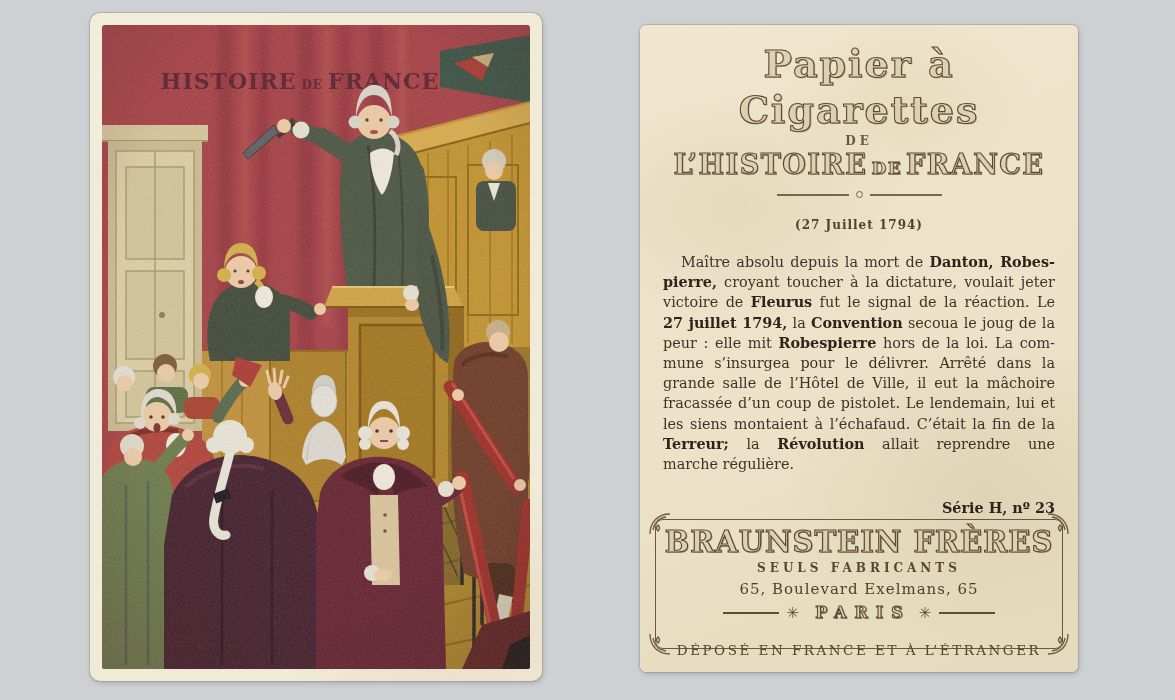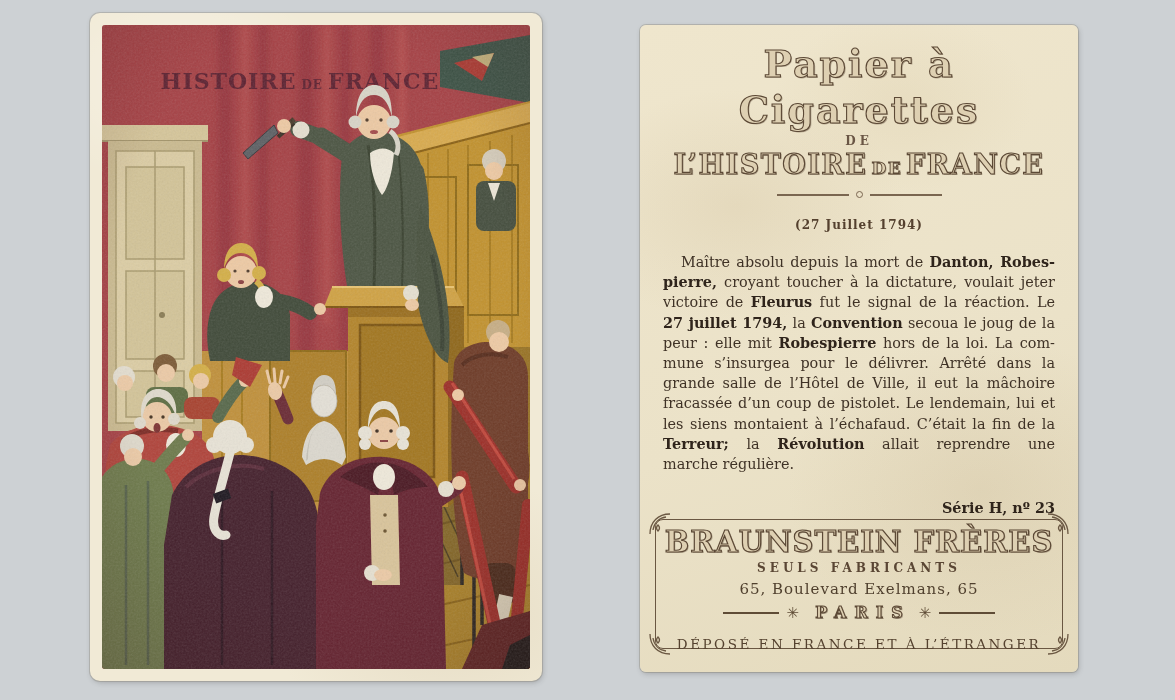--- a/index.html
+++ b/index.html
@@ -71,7 +71,7 @@
   .pub-paris .pdash{width:56px;height:2px;background:#5f4c36;}
   .pub-paris .pstar{font-size:15px;color:#5f4c36;}
   .pub-paris .pcity{font-size:16px;letter-spacing:8px;text-indent:8px;}
-  .pub-deposit{font-size:13.5px;line-height:20px;letter-spacing:2.5px;color:#55422f;margin-top:9px;}
+  .pub-deposit{font-size:13.5px;line-height:20px;letter-spacing:2.5px;color:#55422f;margin-top:15px;}
   .corner{position:absolute;width:22px;height:22px;}
   .corner svg{display:block;width:22px;height:22px;stroke:#6a5742;fill:none;stroke-width:1.3;}
   .corner.tl{left:-7px;top:-7px;}

